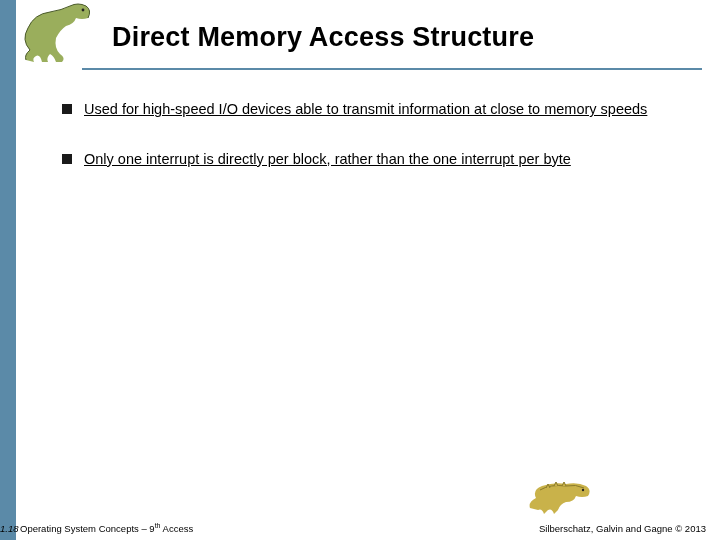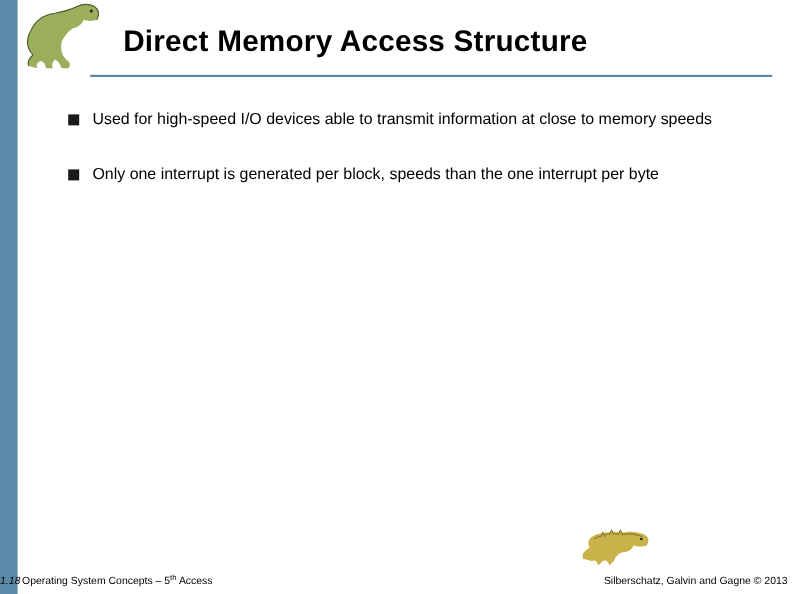--- a/index.html
+++ b/index.html
@@ -40,6 +40,7 @@
     font-size: 14.5px;
     line-height: 1.35;
     color: #000;
+    text-decoration: underline;
   }
   .bullet-box {
     flex: 0 0 10px;

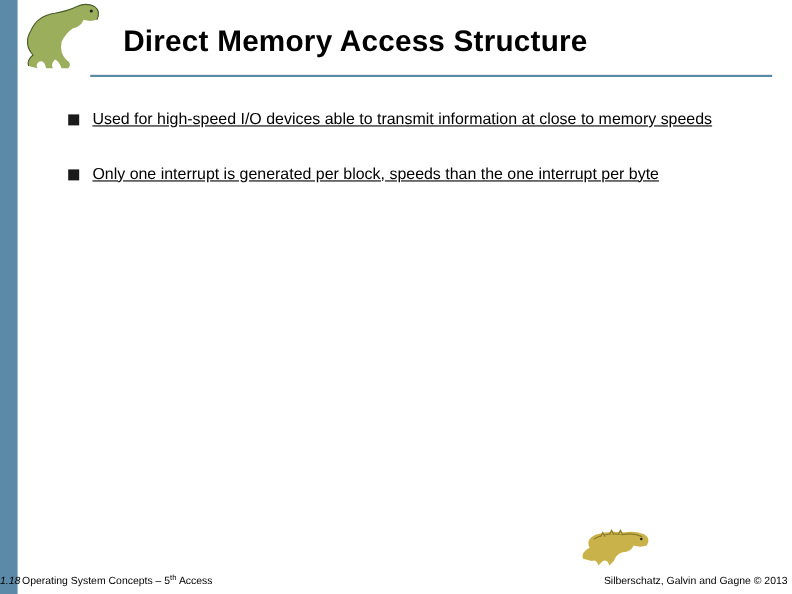--- a/index.html
+++ b/index.html
@@ -97,7 +97,7 @@
     </div>
     <div class="bullet-item">
       <div class="bullet-box"></div>
-      <div class="bullet-text">Only one interrupt is generated per block, speeds than the one interrupt per byte</div>
+      <div class="bullet-text">Only one interrupt is directly per block, rather than the one interrupt per byte</div>
     </div>
   </div>
 

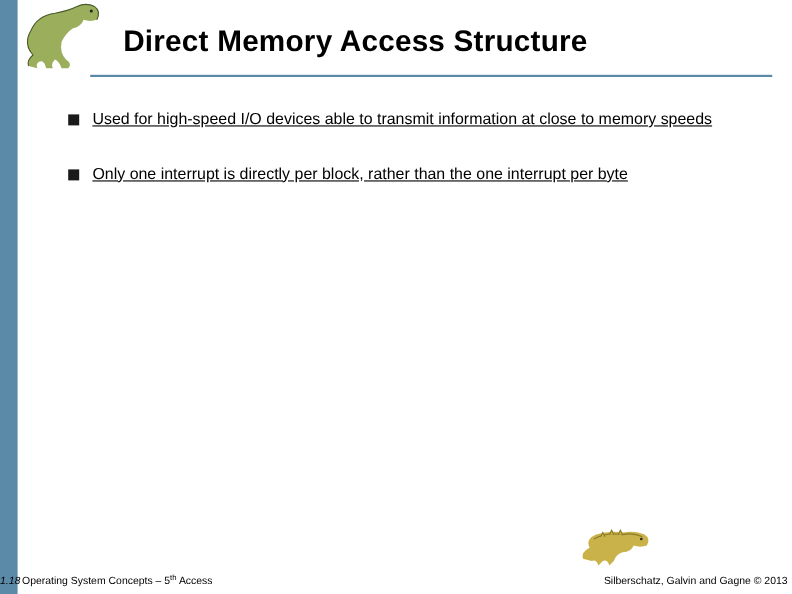--- a/index.html
+++ b/index.html
@@ -112,7 +112,7 @@
 
   <div class="footer">
     <div class="foot-left">
-      <span>Operating System Concepts – 5</span><sup>th</sup><span> Access</span>
+      <span>Operating System Concepts – 9</span><sup>th</sup><span> Access</span>
     </div>
     <div class="foot-center">1.18</div>
     <div class="foot-right">Silberschatz, Galvin and Gagne © 2013</div>

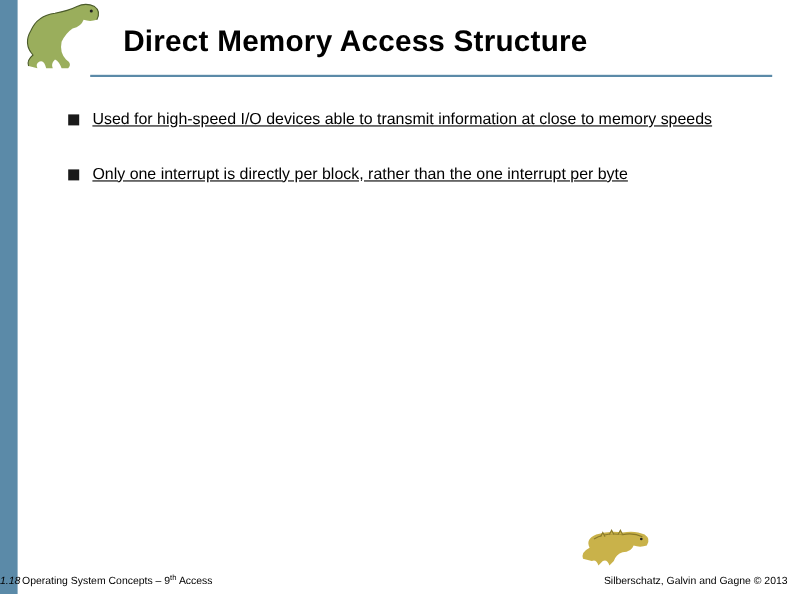--- a/index.html
+++ b/index.html
@@ -63,7 +63,7 @@
     text-align: left; font-size: 9.5px; color: #000; font-style: italic;
   }
   .foot-right {
-    position: absolute; right: 4px; bottom: 6px;
+    position: absolute; right: 14px; bottom: 6px;
     font-size: 9.5px; color: #000; margin-top: 40px;
   }
   .bottom-dino {

